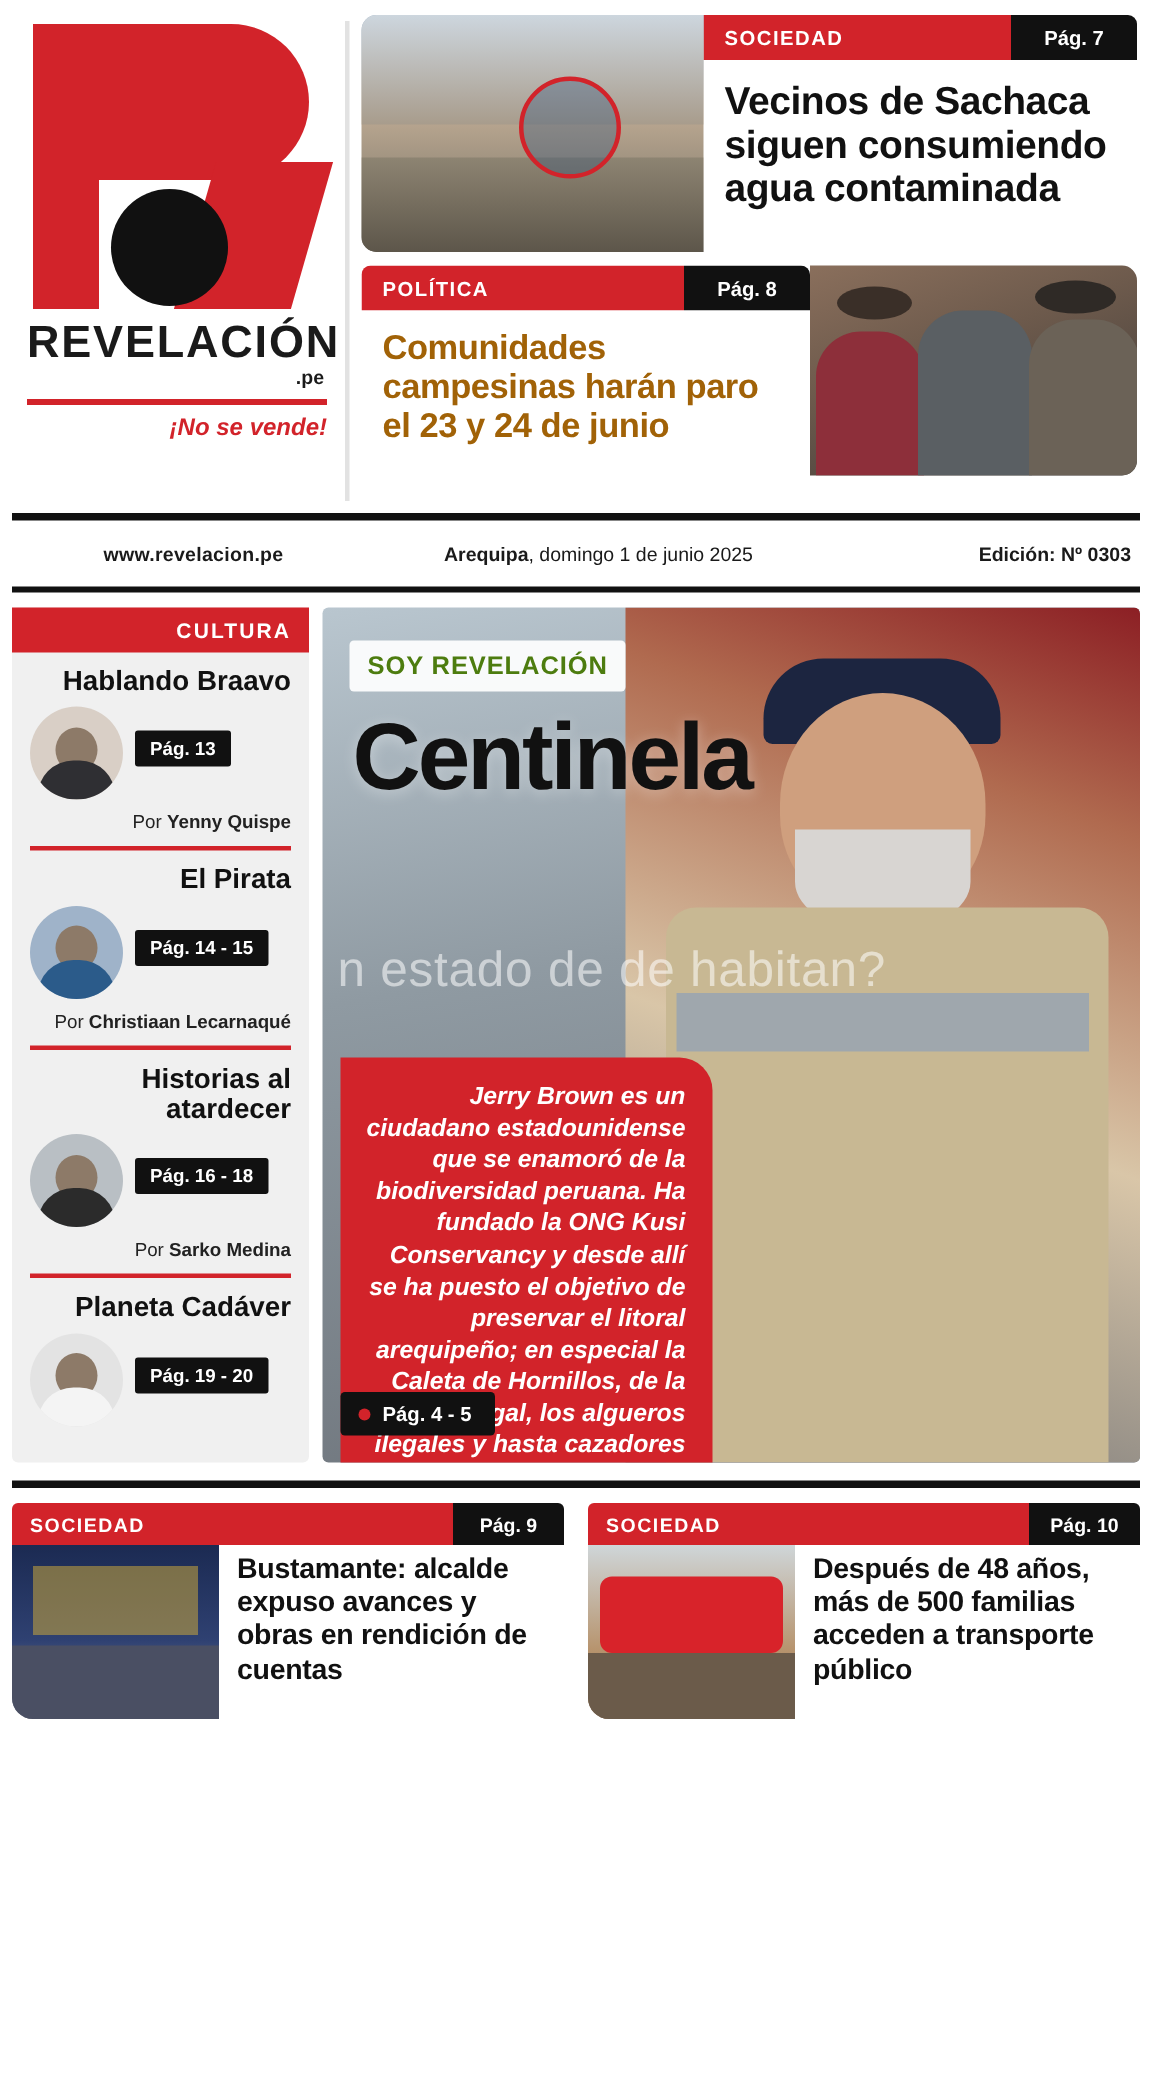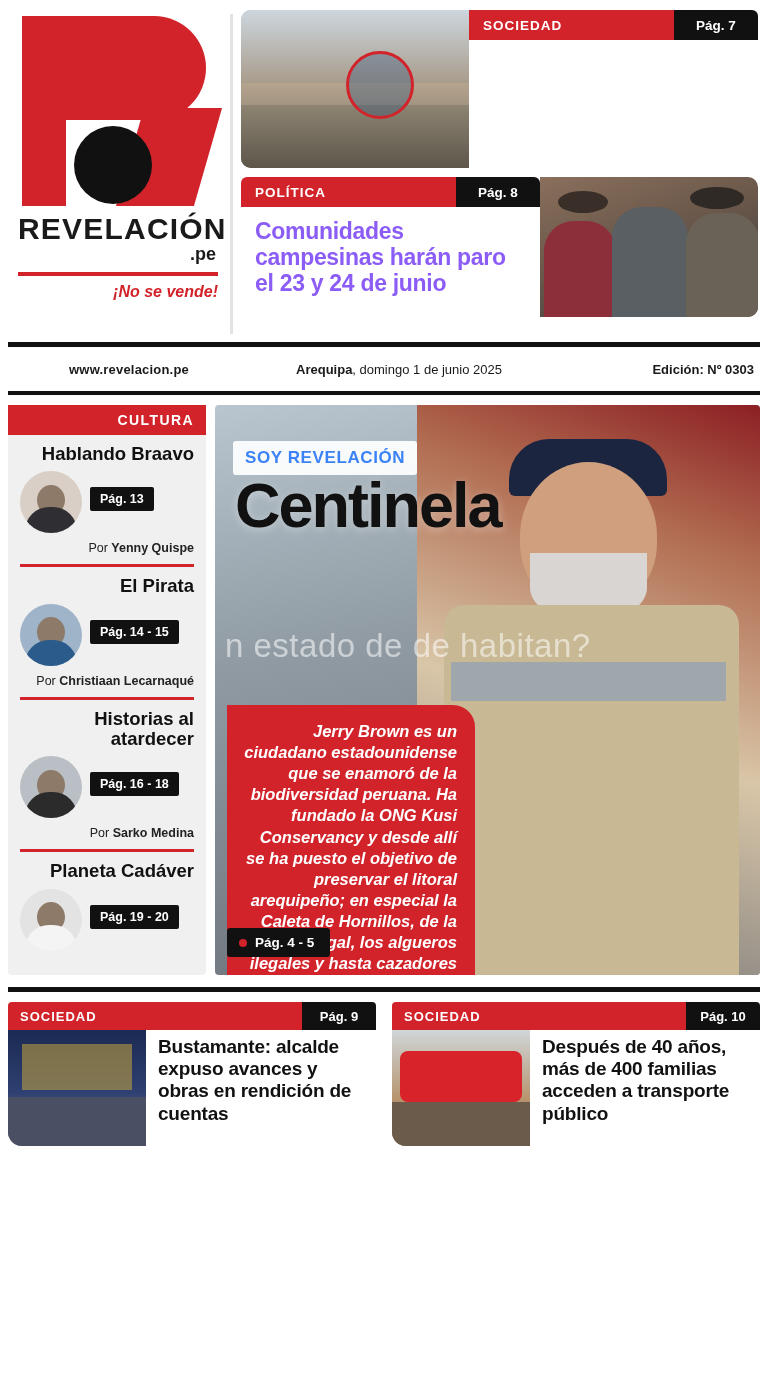--- a/index.html
+++ b/index.html
@@ -370,6 +370,7 @@
             <div class="kicker">SOCIEDAD</div>
             <div class="pagetag">Pág. 7</div>
           </div>
+          <div class="headline-a">Vecinos de Sachaca siguen consumiendo agua contaminada</div>
         </div>
       </div>
 

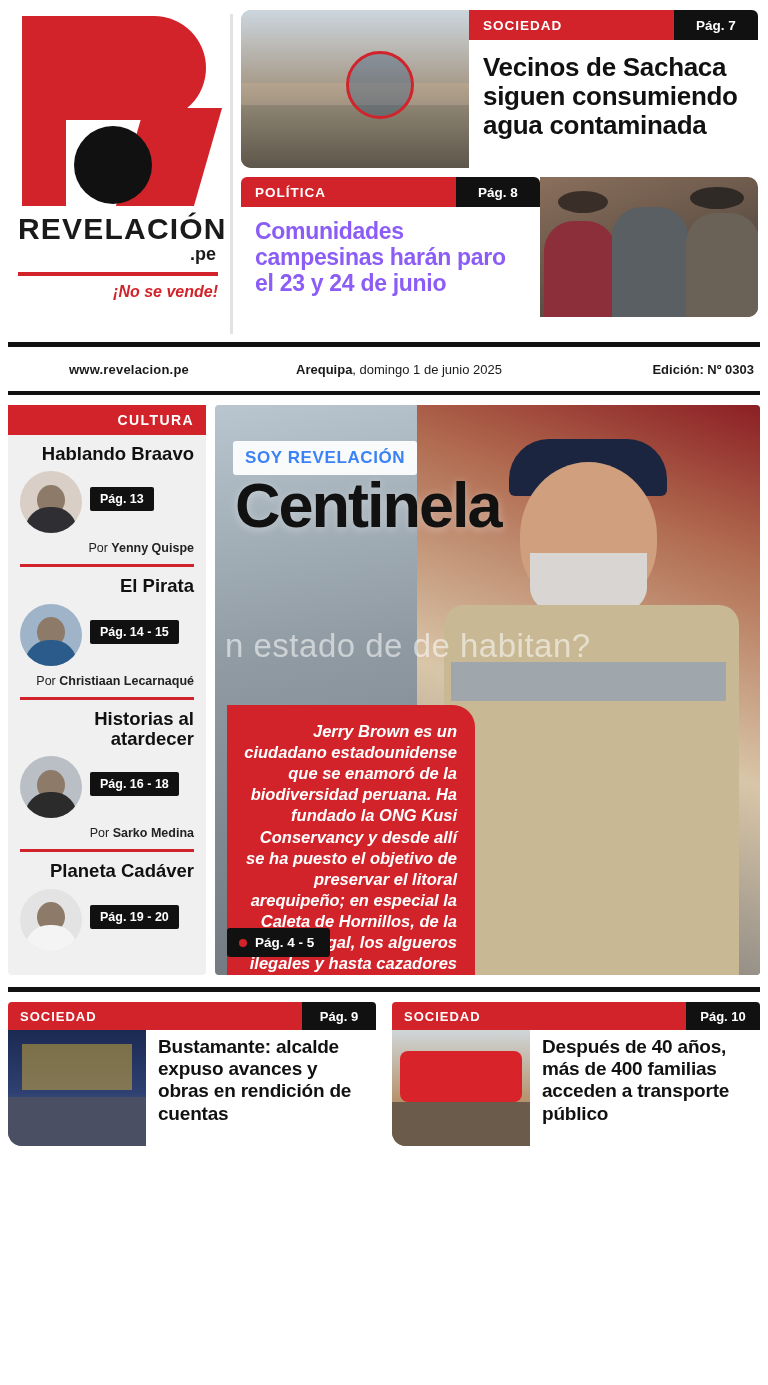--- a/index.html
+++ b/index.html
@@ -148,7 +148,7 @@
   .story-b .txt { flex: 1; display: flex; flex-direction: column; }
   .story-b .headline {
     font-size: 23px; line-height: 1.12;
-    font-weight: 800; color: #8b5cf6;
+    font-weight: 800; color: #a16207;
     padding: 12px 10px 0 14px;
     letter-spacing: -0.3px;
   }

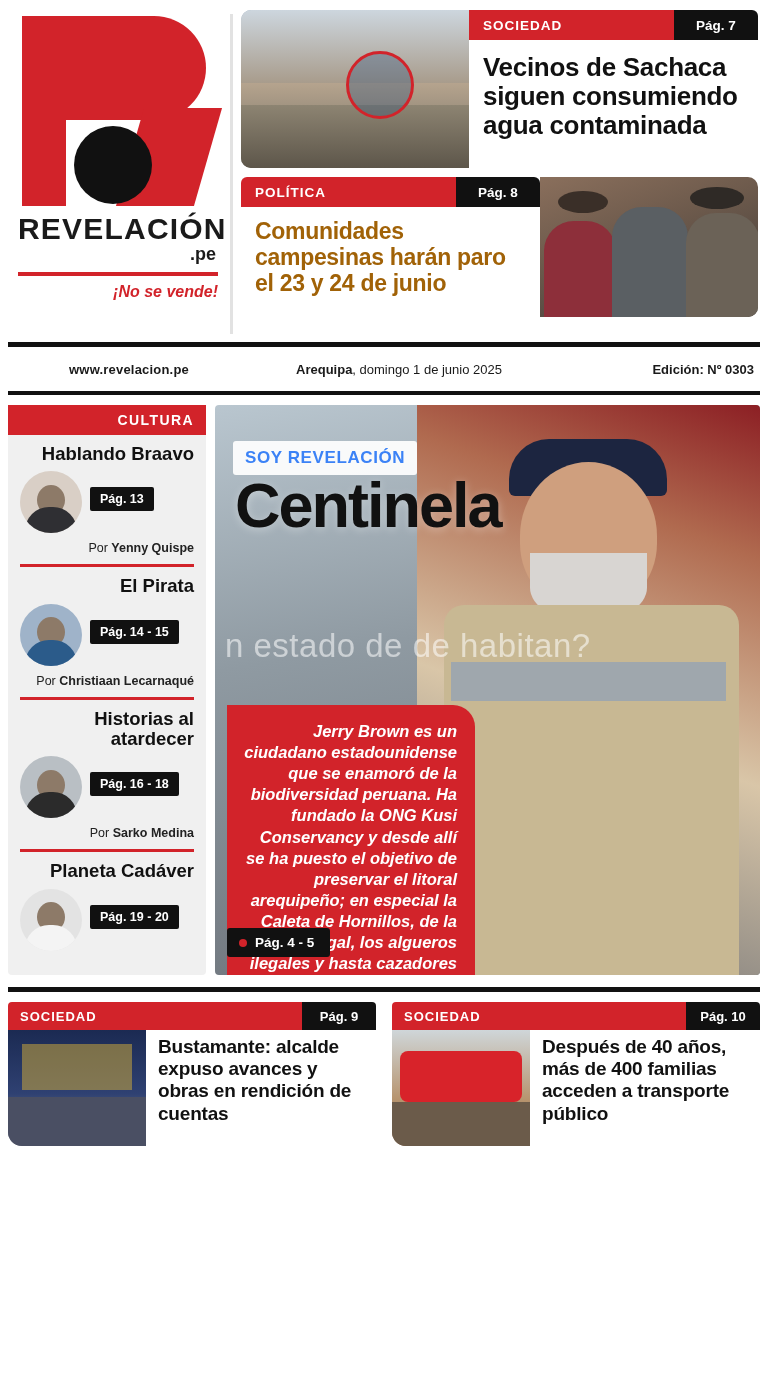--- a/index.html
+++ b/index.html
@@ -64,7 +64,7 @@
   }
   .logo-tld {
     text-align: right;
-    font-size: 18px;
+    font-size: 13px;
     font-weight: 700;
     color: #1a1a1a;
     margin-top: -2px;

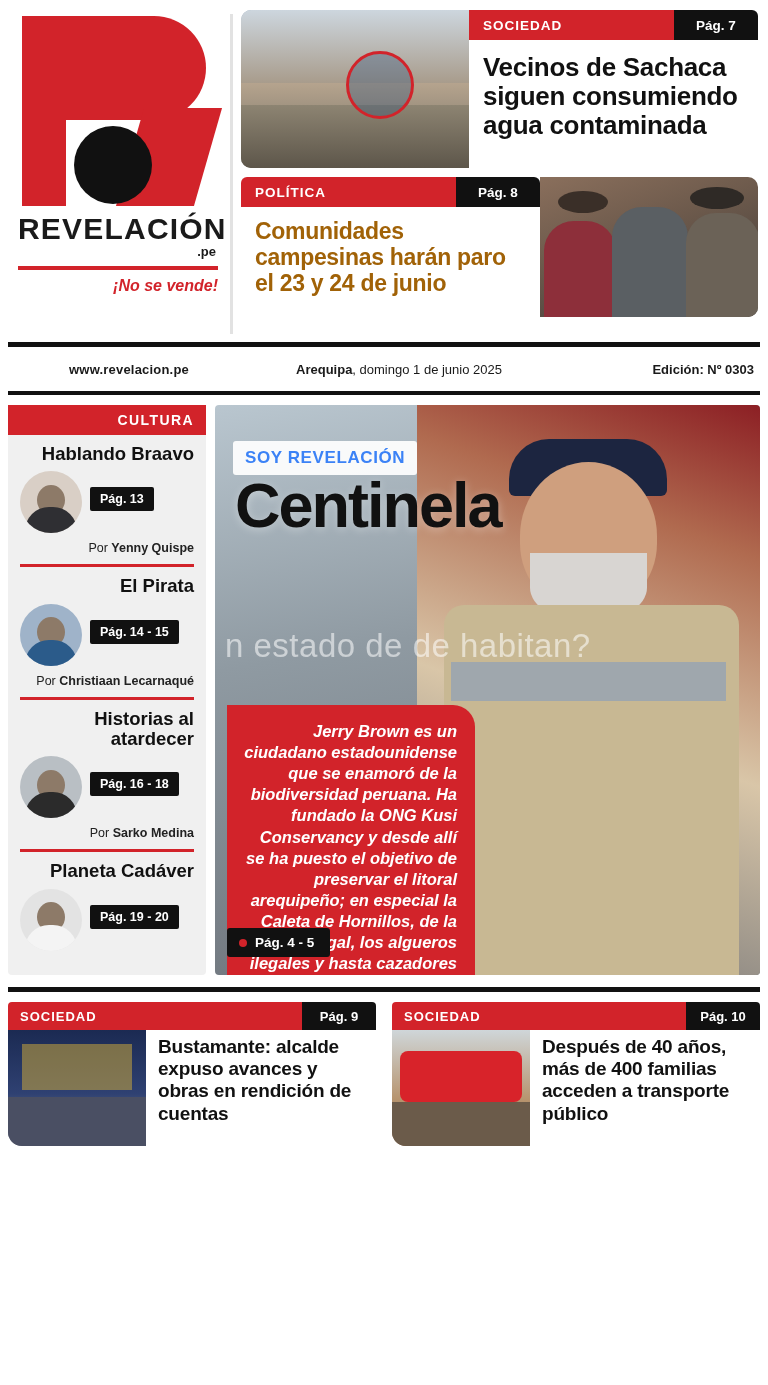--- a/index.html
+++ b/index.html
@@ -269,9 +269,9 @@
     background:#9fa7ad;
   }
   .feature .soy {
-    position: absolute; left: 18px; top: 36px;
+    position: absolute; left: 18px; top: 22px;
     background: rgba(255,255,255,.92);
-    color: #3b82f6; font-weight: 800; font-size: 17px; letter-spacing: .6px;
+    color: #4d7c0f; font-weight: 800; font-size: 17px; letter-spacing: .6px;
     padding: 7px 12px; border-radius: 3px;
   }
   .feature .h1 {

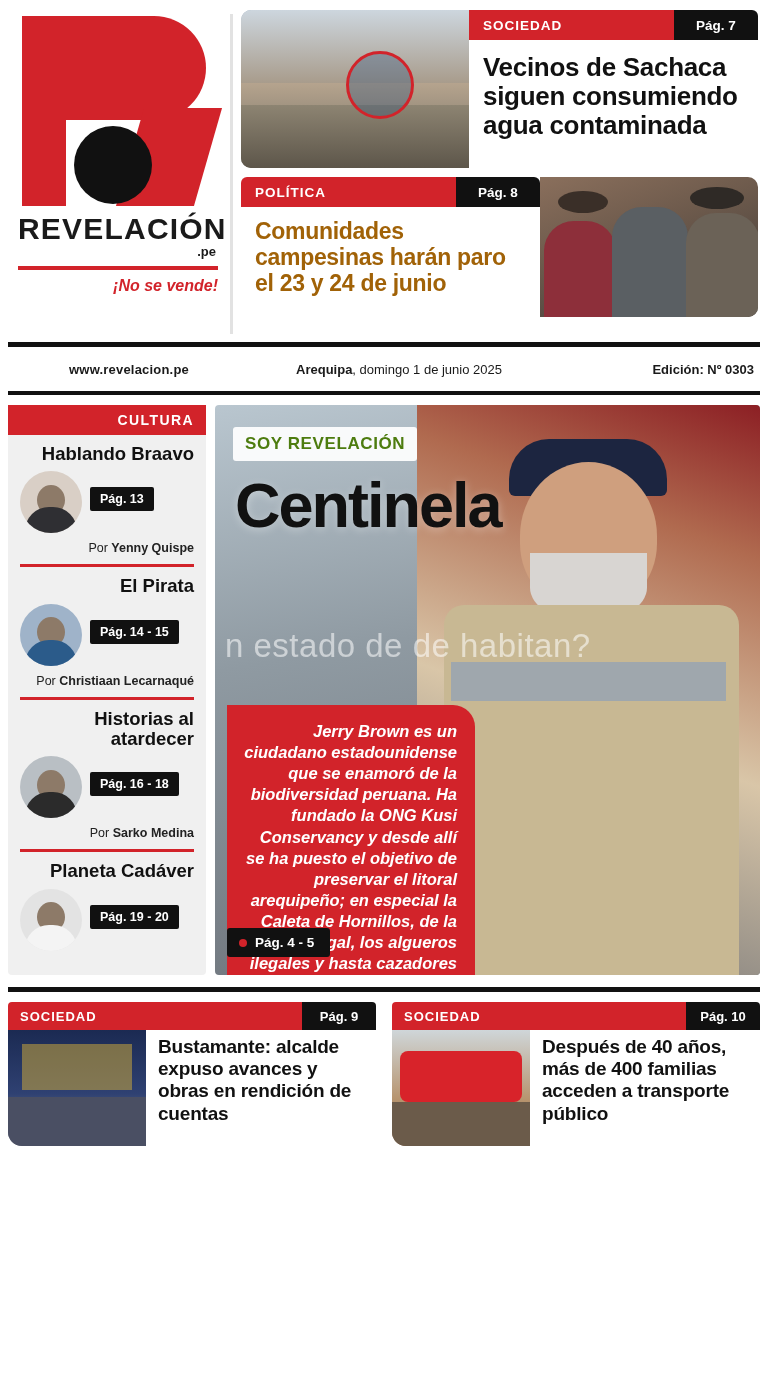--- a/index.html
+++ b/index.html
@@ -514,7 +514,7 @@
             <div class="bus"></div>
             <div class="crowd"></div>
           </div>
-        <div class="htxt">Después de 40 años, más de 400 familias acceden a transporte público</div>
+        <div class="htxt">Después de 48 años, más de 500 familias acceden a transporte público</div>
       </div>
     </div>
 

